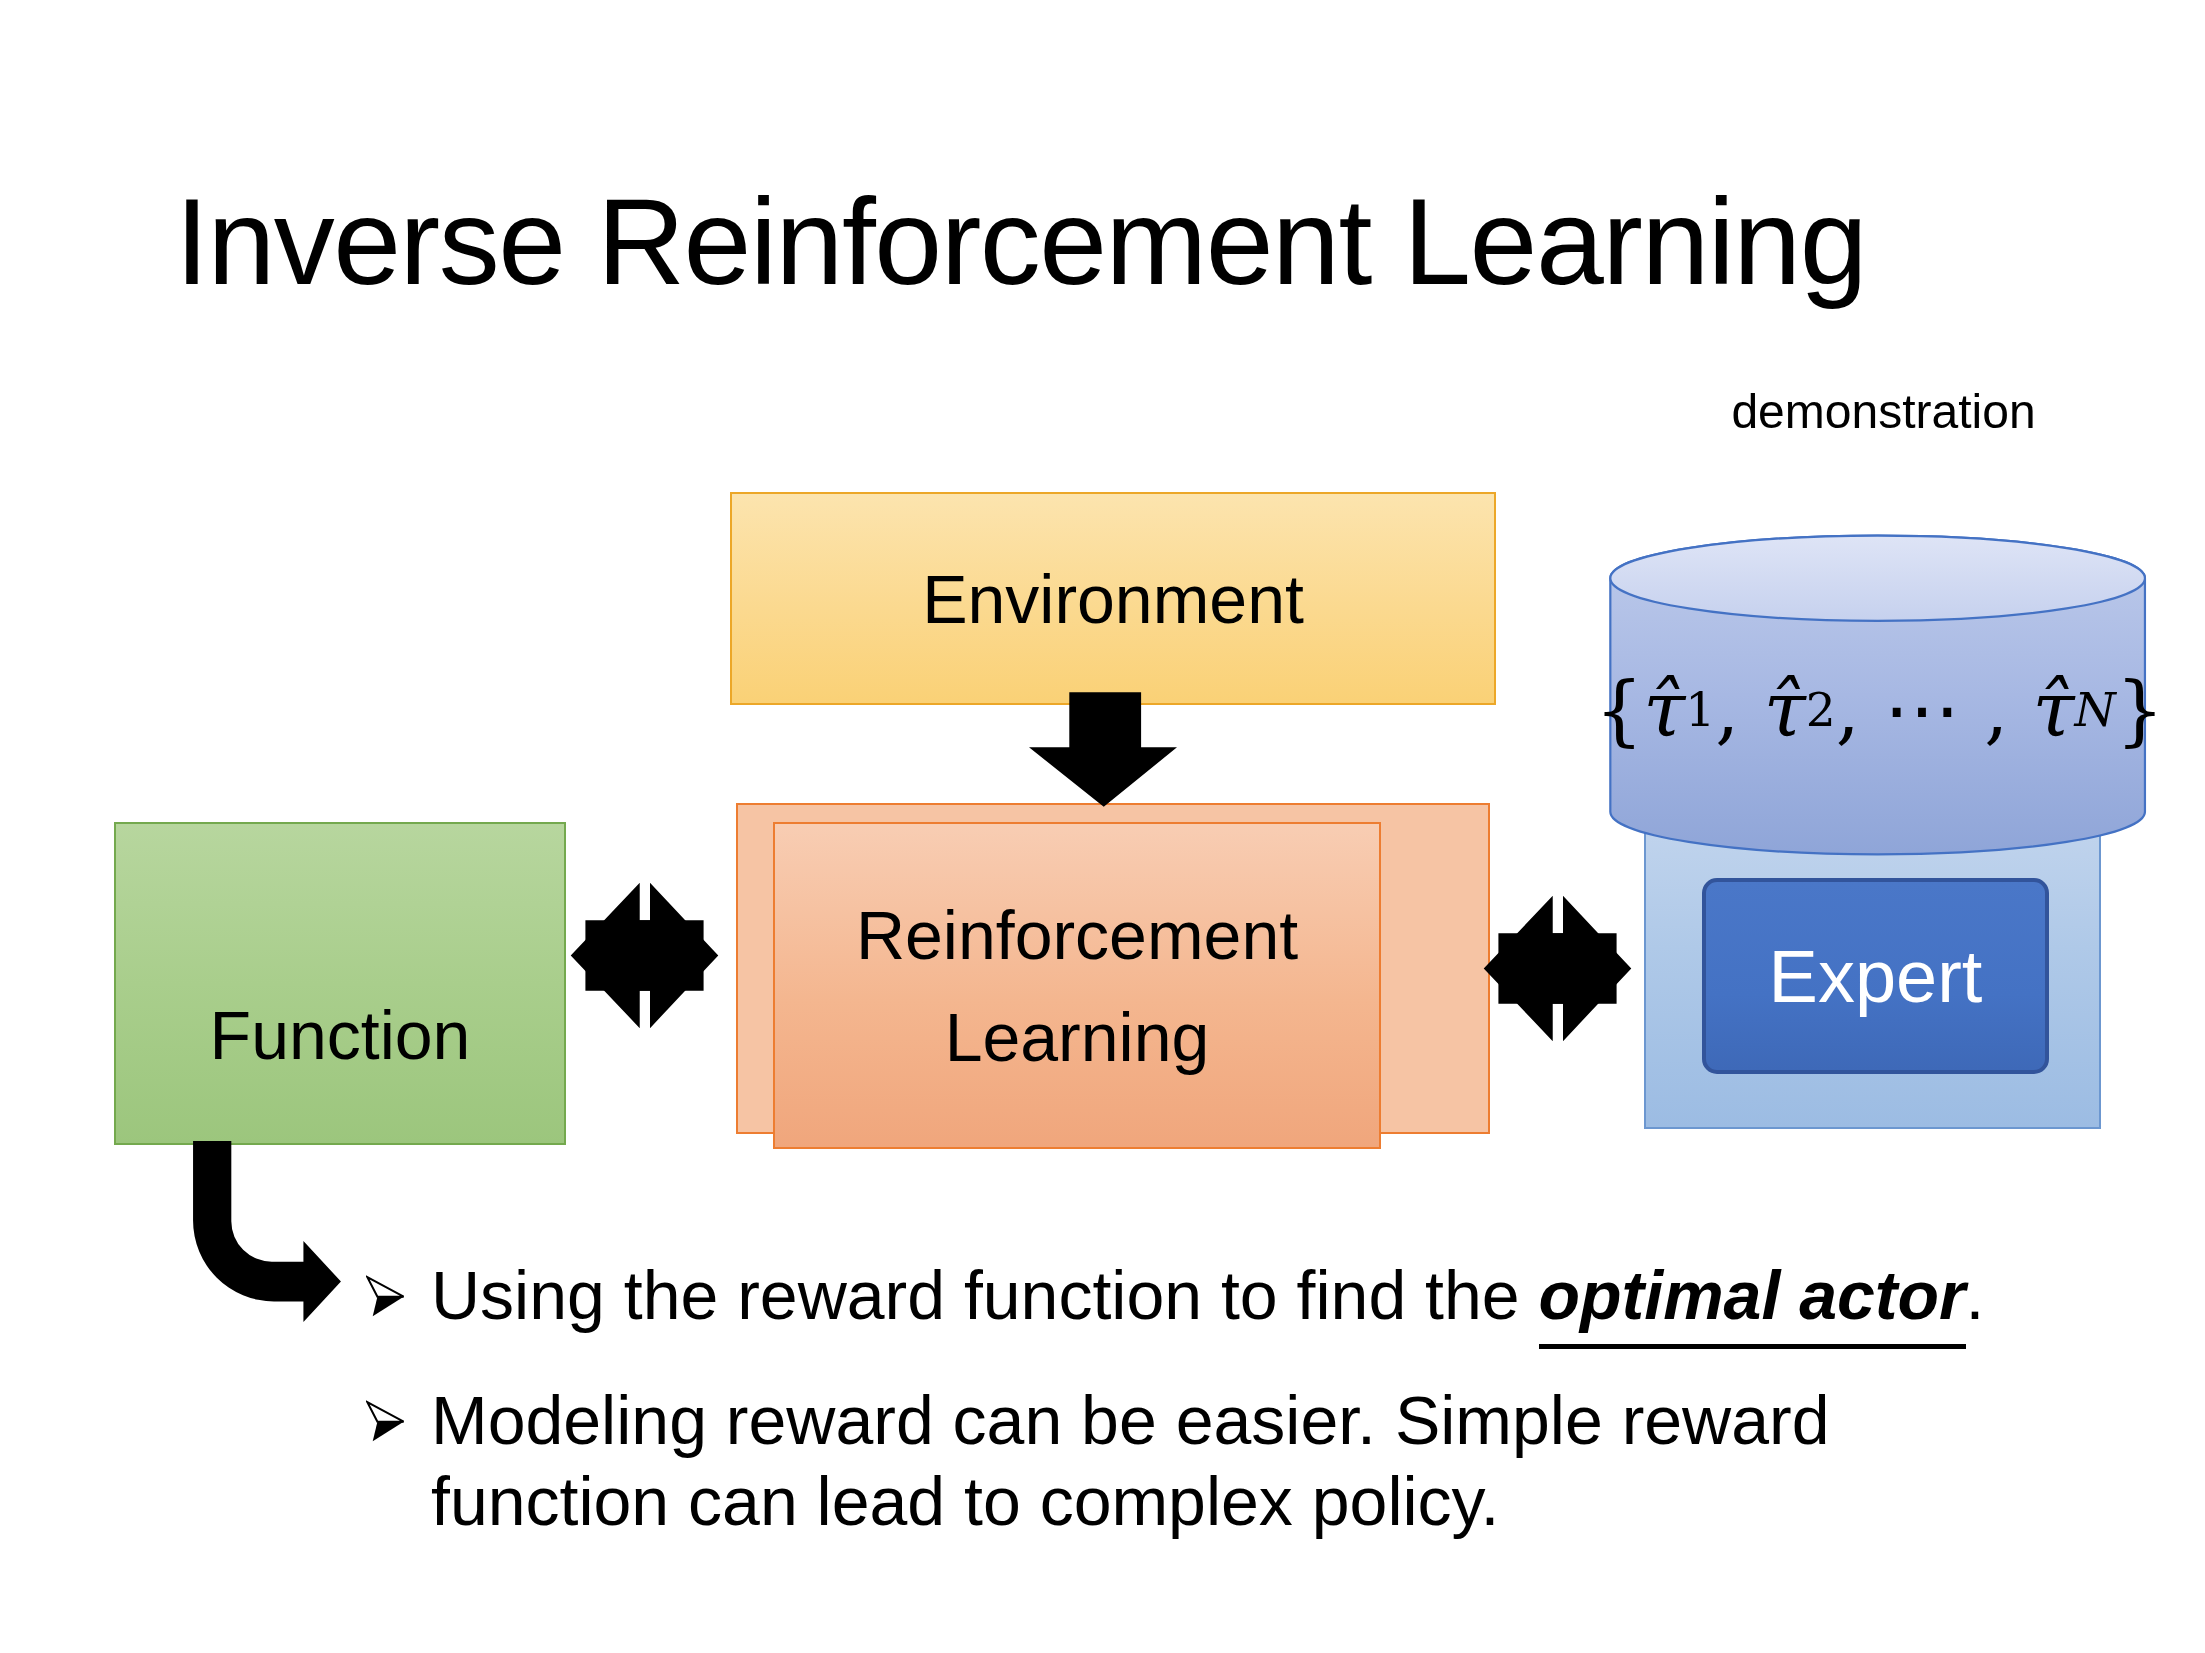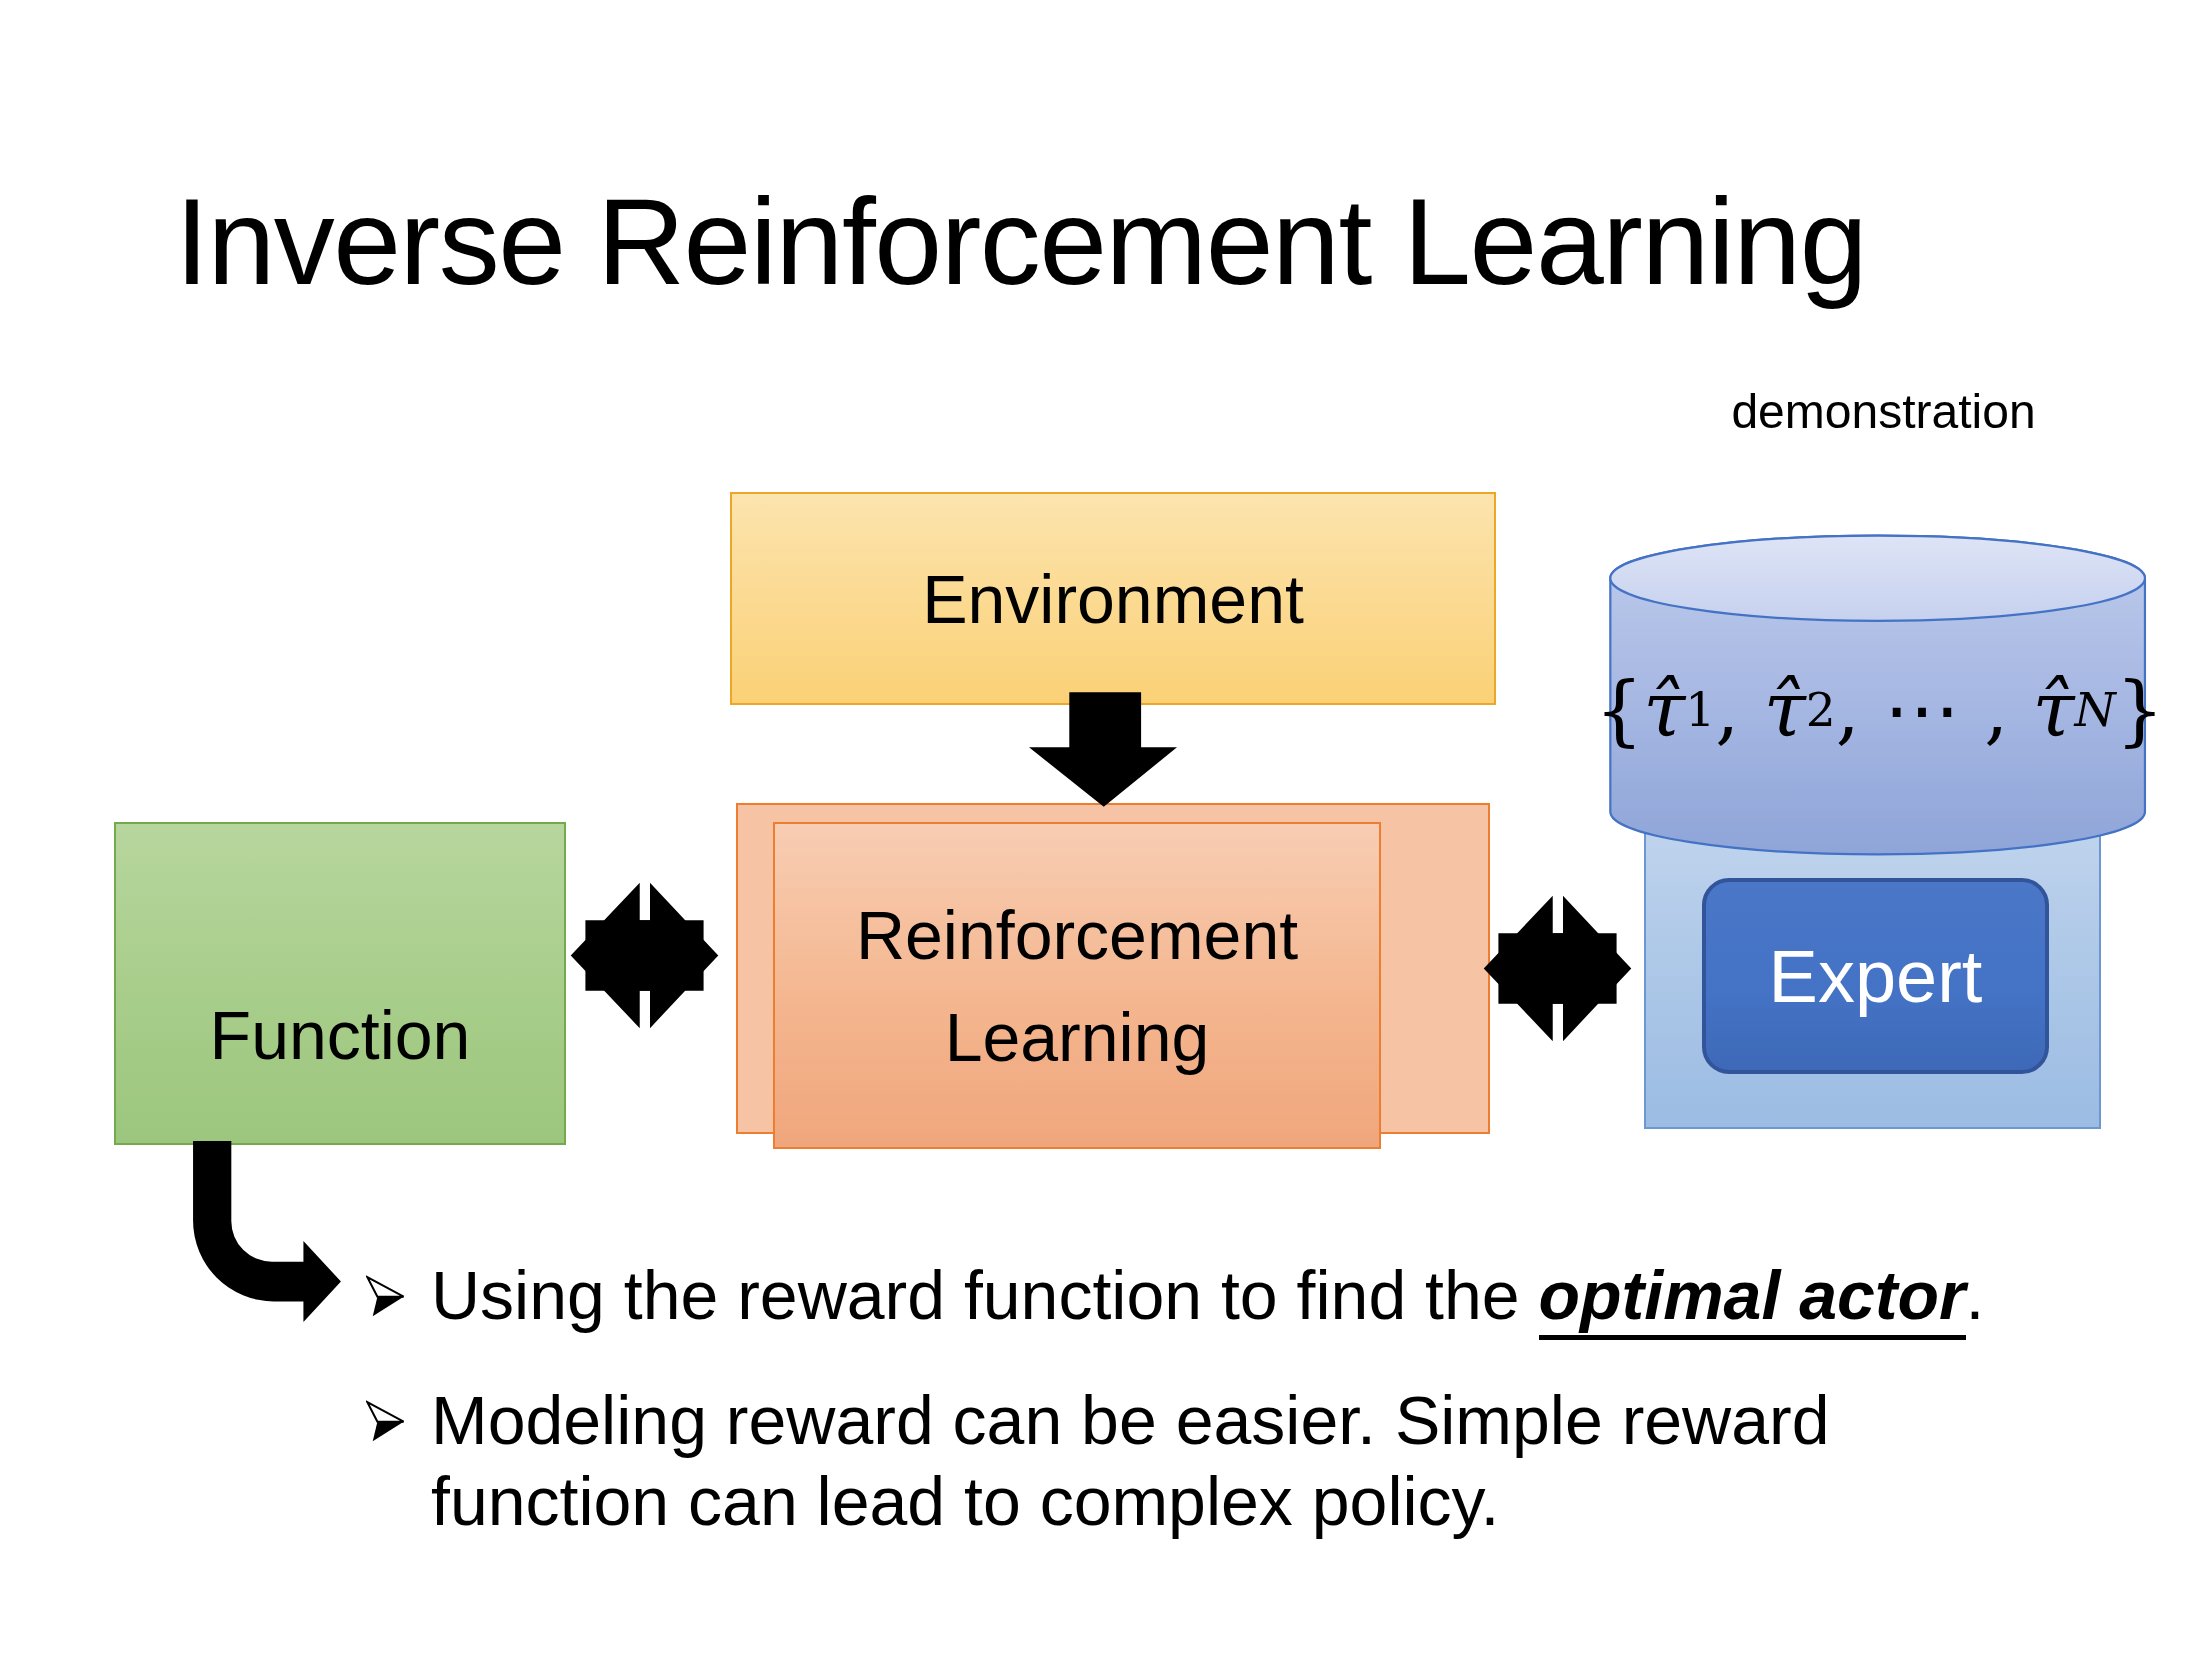--- a/index.html
+++ b/index.html
@@ -50,7 +50,7 @@
     border:2.2px solid #6C97D0;
   }
   .expert-box {
-    left:1702px; top:865px; width:347px; height:196px; border-radius:27px;
+    left:1702px; top:865px; width:347px; height:196px; border-radius:15px;
     background:linear-gradient(180deg,#4A77C8 0%, #4472C4 60%, #3E69B8 100%);
     border:4.4px solid #32549B; color:#ffffff; font-size:74px;
   }

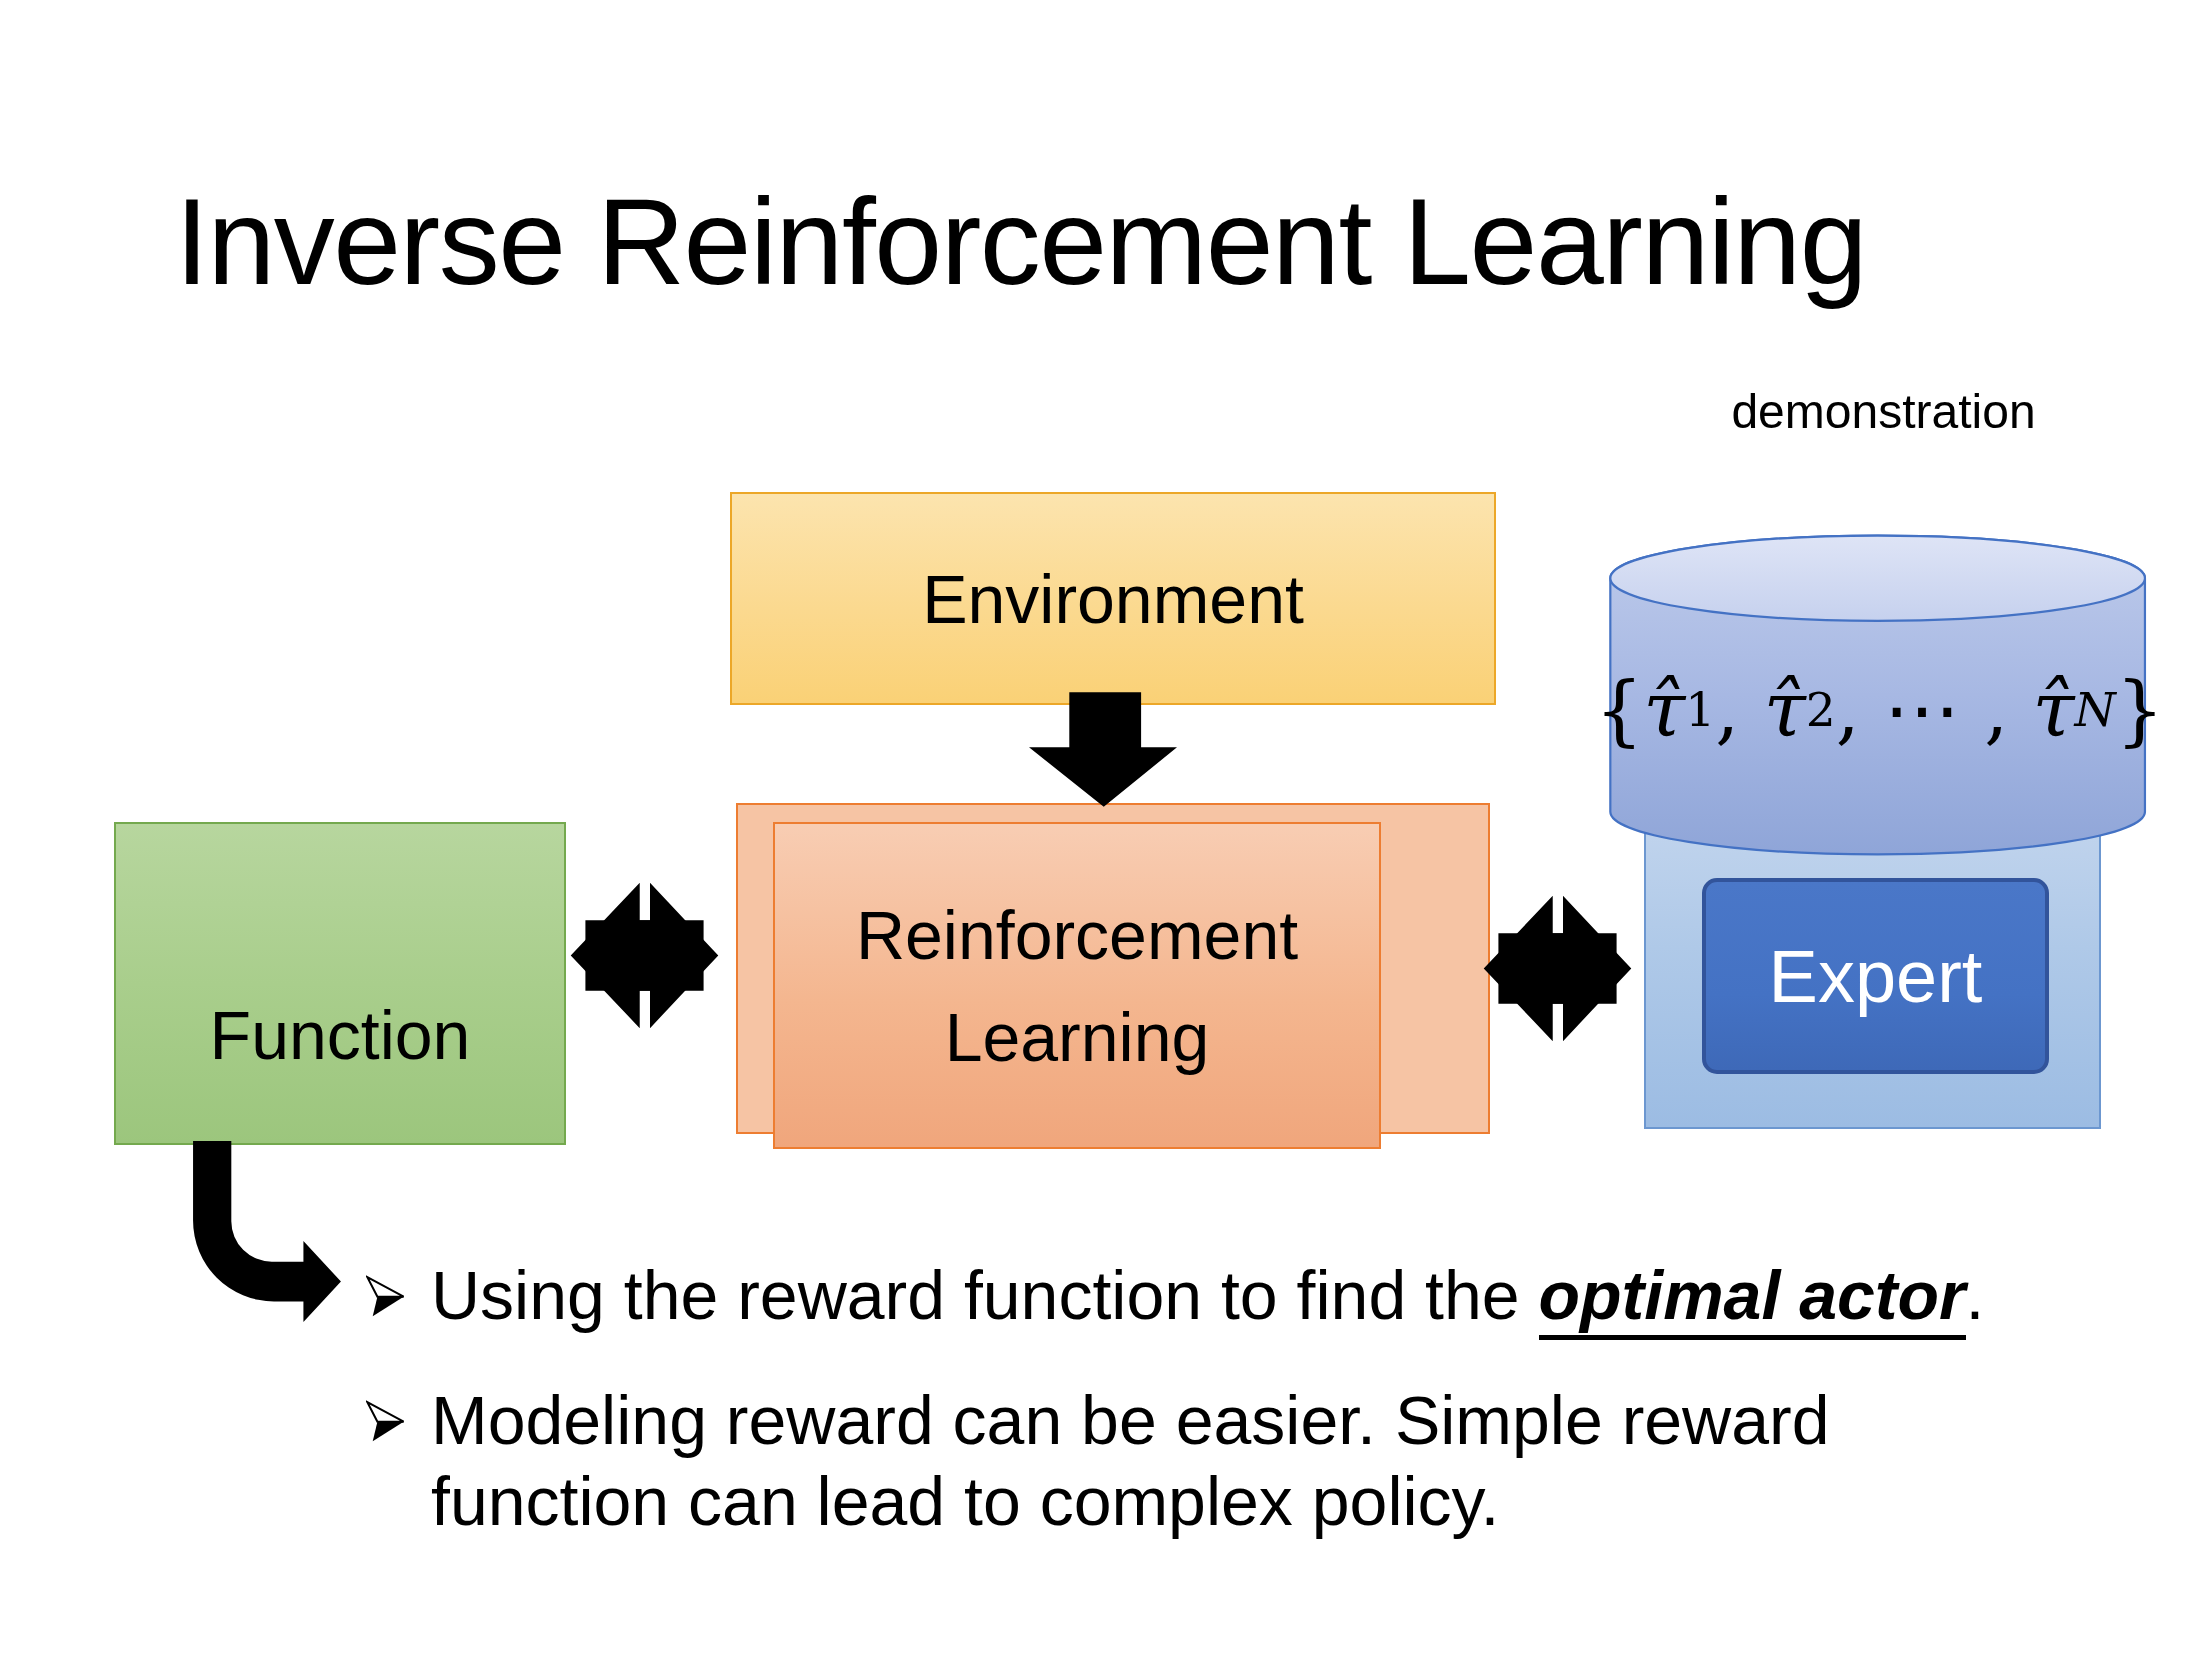--- a/index.html
+++ b/index.html
@@ -61,7 +61,7 @@
   .bullet-marker { position:absolute; left:0; top:19px; width:43px; height:44px; }
   .bullet-em {
     font-weight:bold; font-style:italic;
-    border-bottom:5.9px solid #000; padding-bottom:2px;
+    border-bottom:5.9px solid #000; padding-bottom:11px;
   }
 
   .formula {

